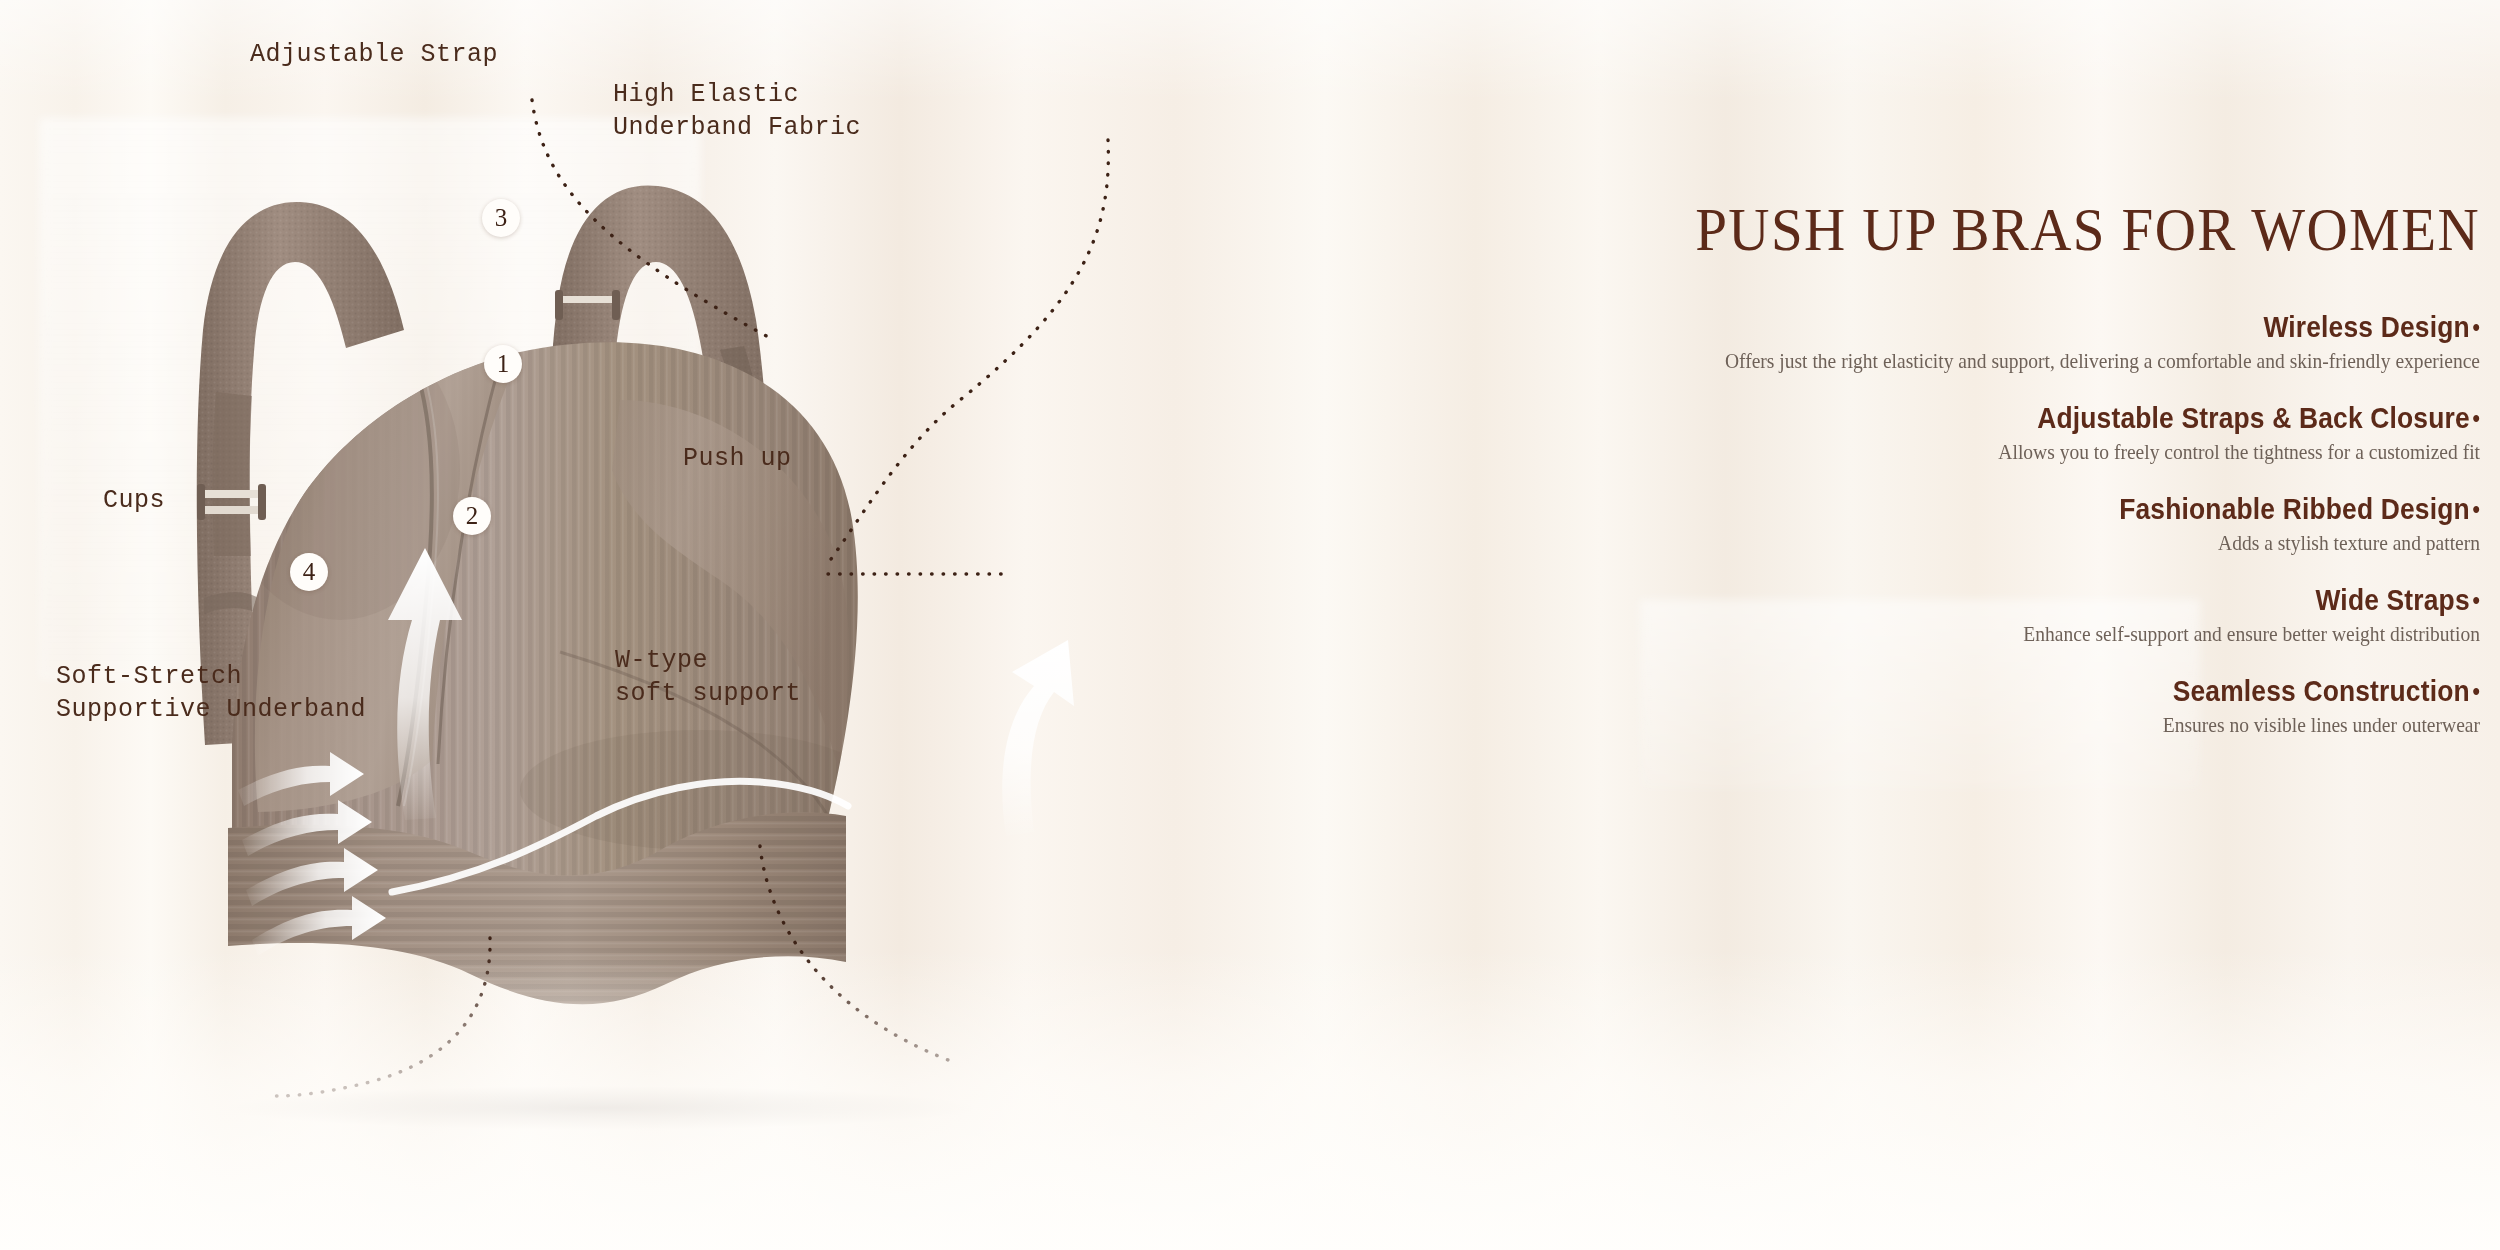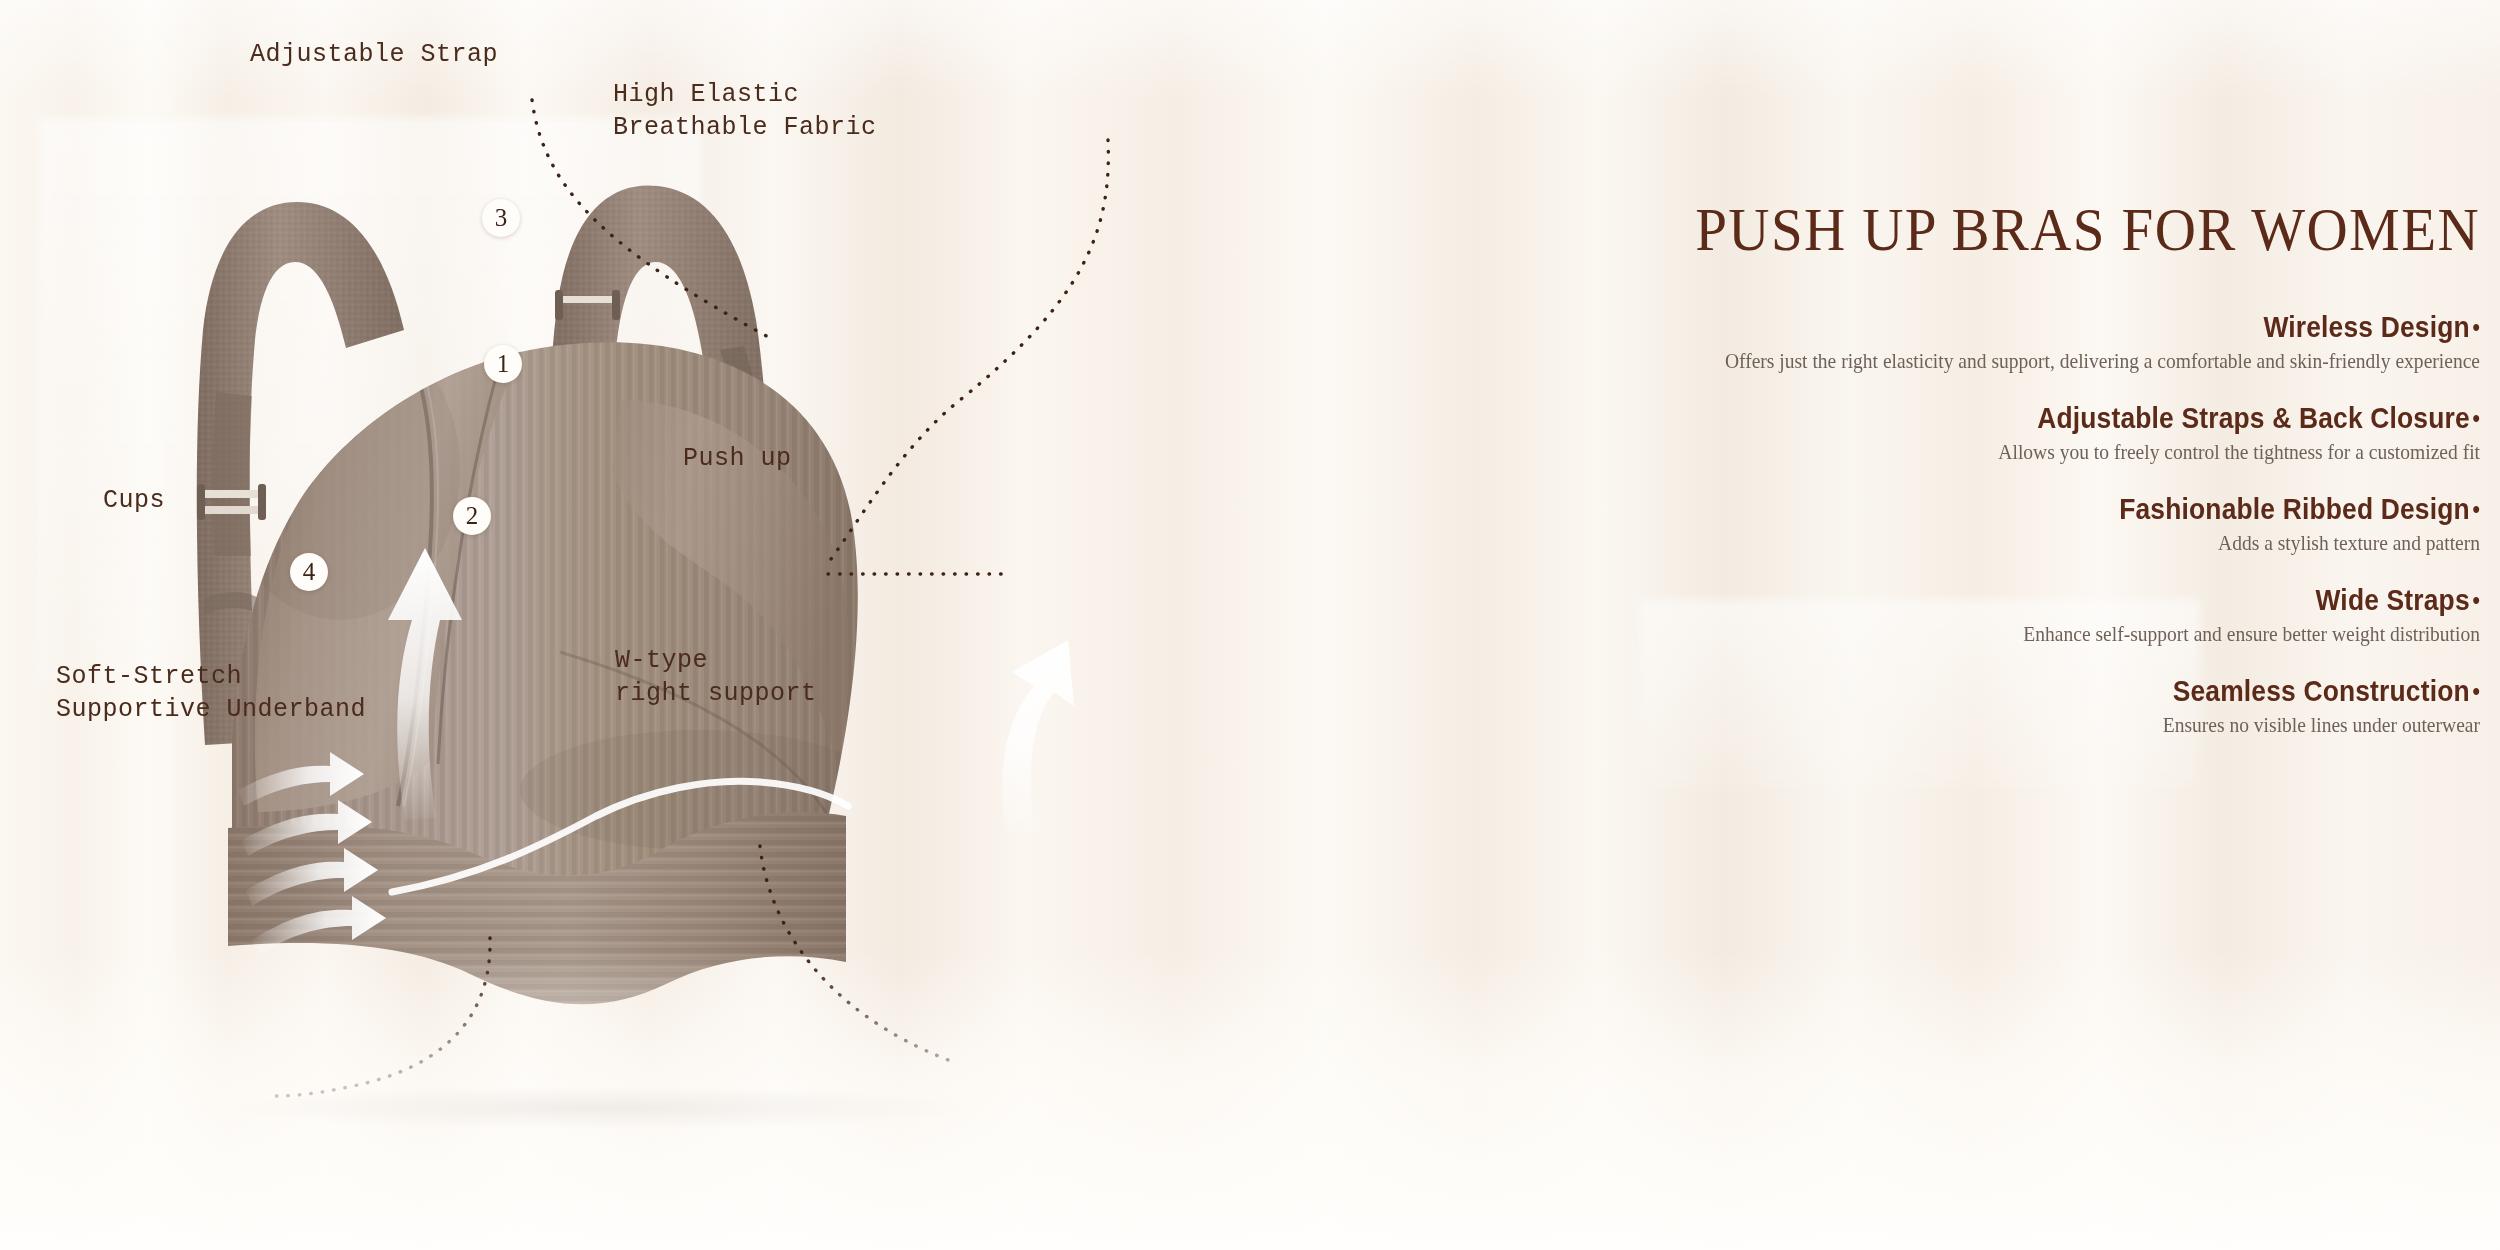--- a/index.html
+++ b/index.html
@@ -300,7 +300,7 @@
     <div class="callout" style="left:250px; top:38px;">Adjustable Strap</div>
 
     <div class="callout" style="left:613px; top:78px;">High Elastic
-Breathable Fabric</div>
+Underband Fabric</div>
 
     <div class="callout" style="left:615px; top:644px;">W-type
 right support</div>

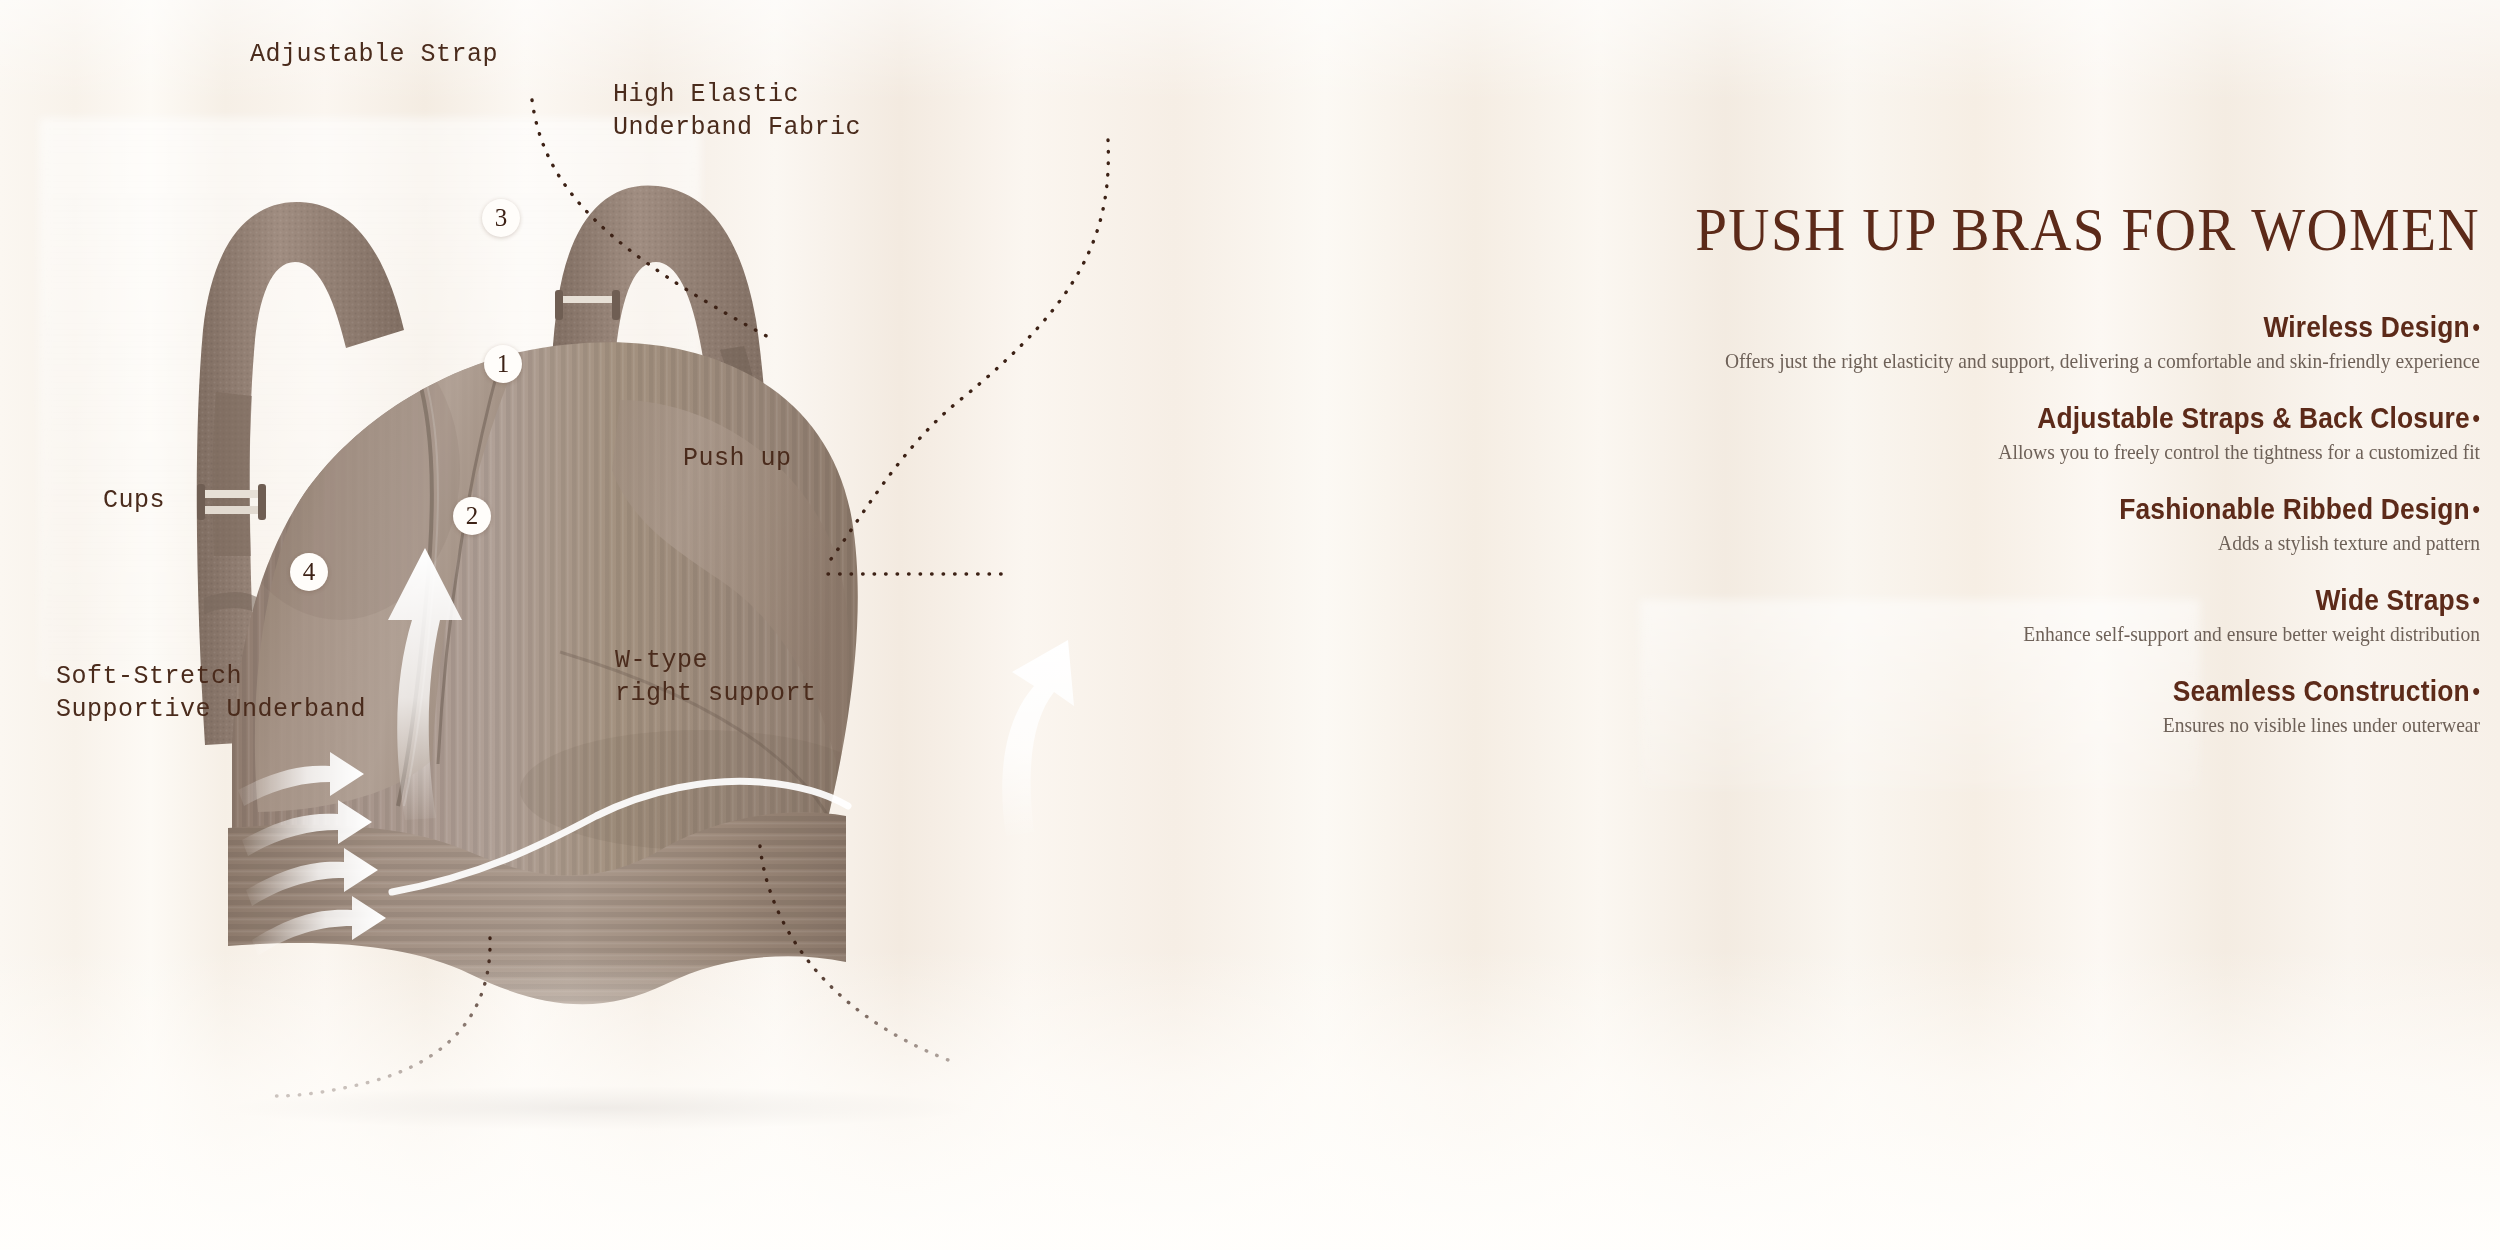--- a/index.html
+++ b/index.html
@@ -303,7 +303,7 @@
 Underband Fabric</div>
 
     <div class="callout" style="left:615px; top:644px;">W-type
-right support</div>
+soft support</div>
 
     <div class="callout" style="left:56px; top:660px;font-family:Liberation Mono, monospace;">Soft-Stretch
 Supportive Underband</div>

